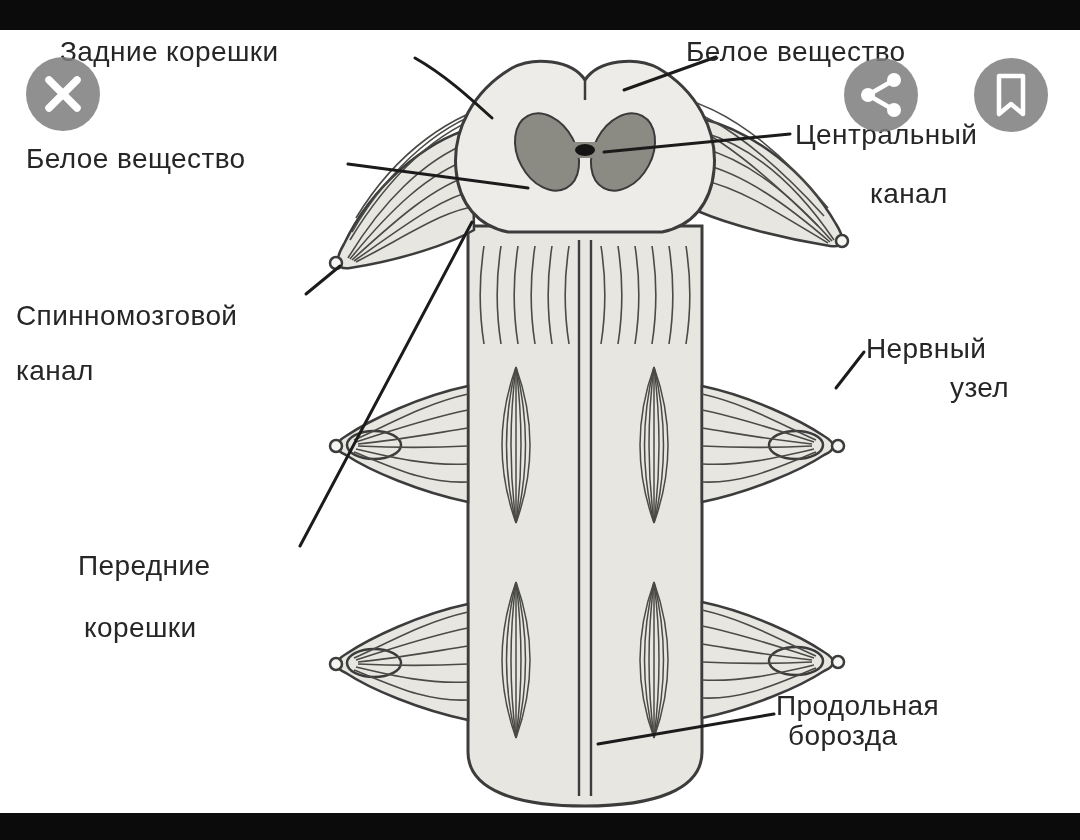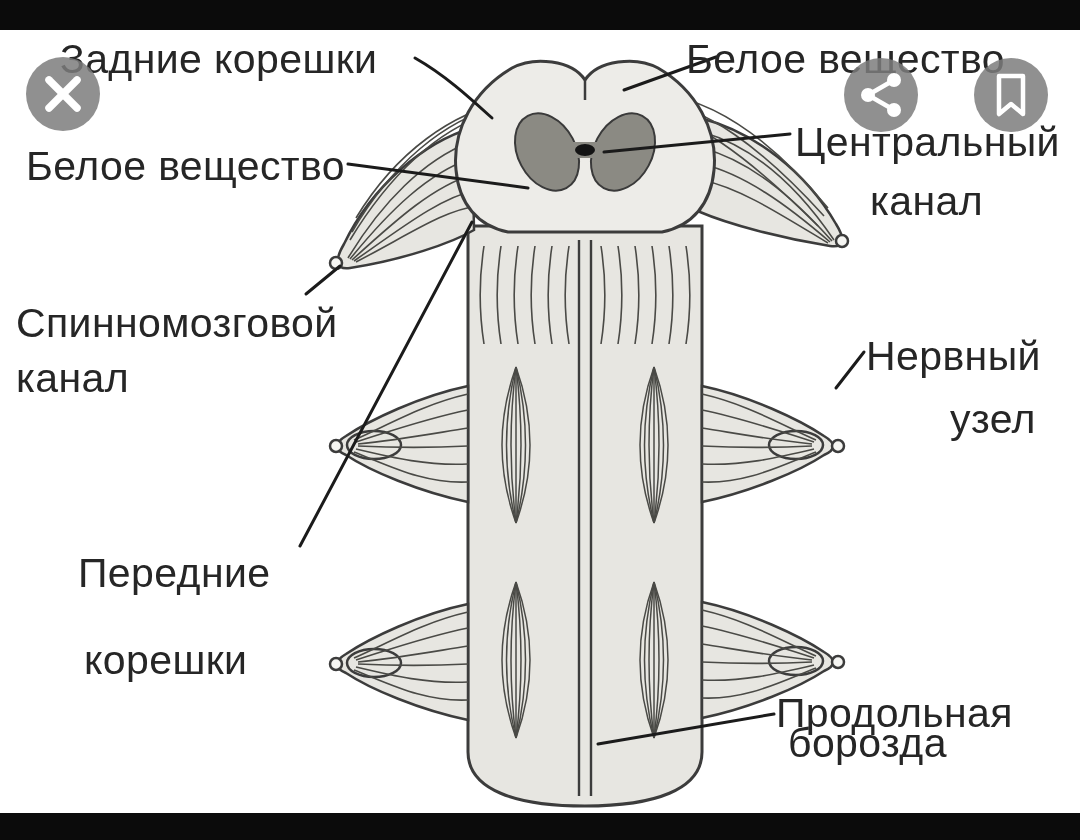--- a/index.html
+++ b/index.html
@@ -17,7 +17,7 @@
   .label {
     position:absolute;
     color:#262626;
-    font-size:41px;
+    font-size:28px;
     letter-spacing:0.4px;
     white-space:nowrap;
     z-index:2;

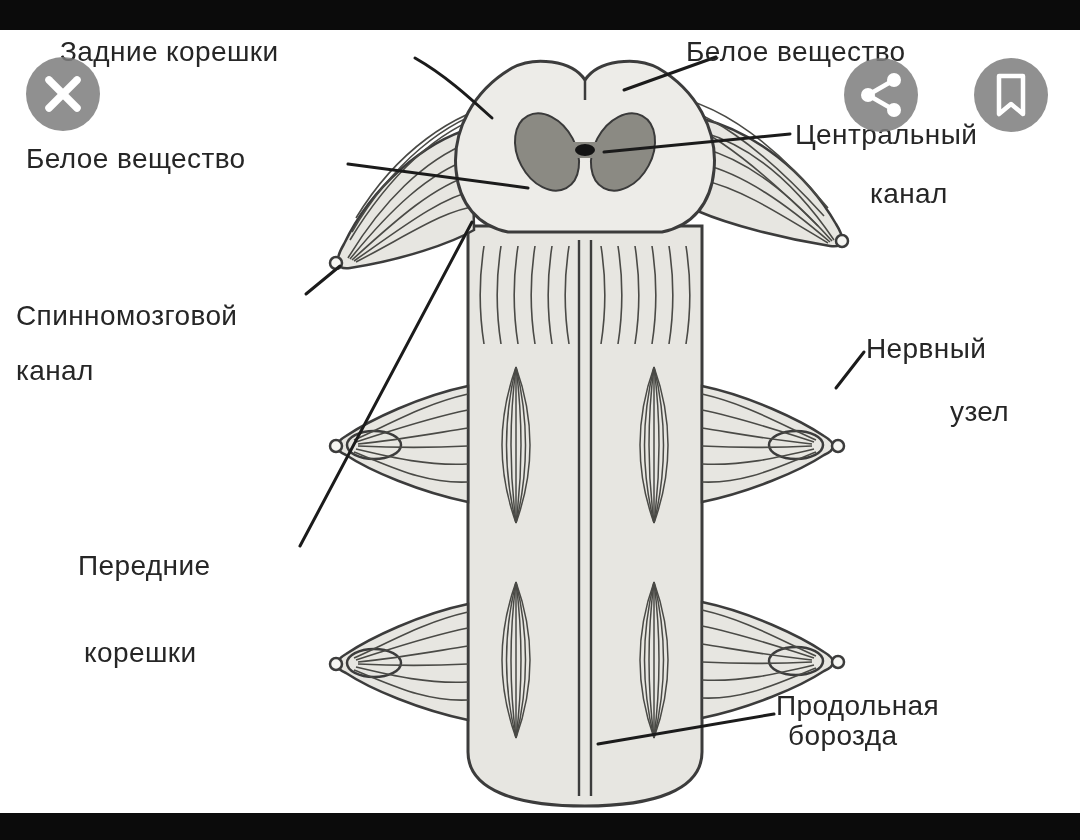--- a/index.html
+++ b/index.html
@@ -231,7 +231,7 @@
 <div class="label" style="left:16px;top:300px">Спинномозговой</div>
 <div class="label" style="left:16px;top:355px">канал</div>
 <div class="label" style="left:866px;top:333px">Нервный</div>
-<div class="label" style="left:950px;top:396px">узел</div>
+<div class="label" style="left:950px;top:372px">узел</div>
 <div class="label" style="left:78px;top:550px">Передние</div>
 <div class="label" style="left:84px;top:637px">корешки</div>
 <div class="label" style="left:776px;top:690px">Продольная</div>

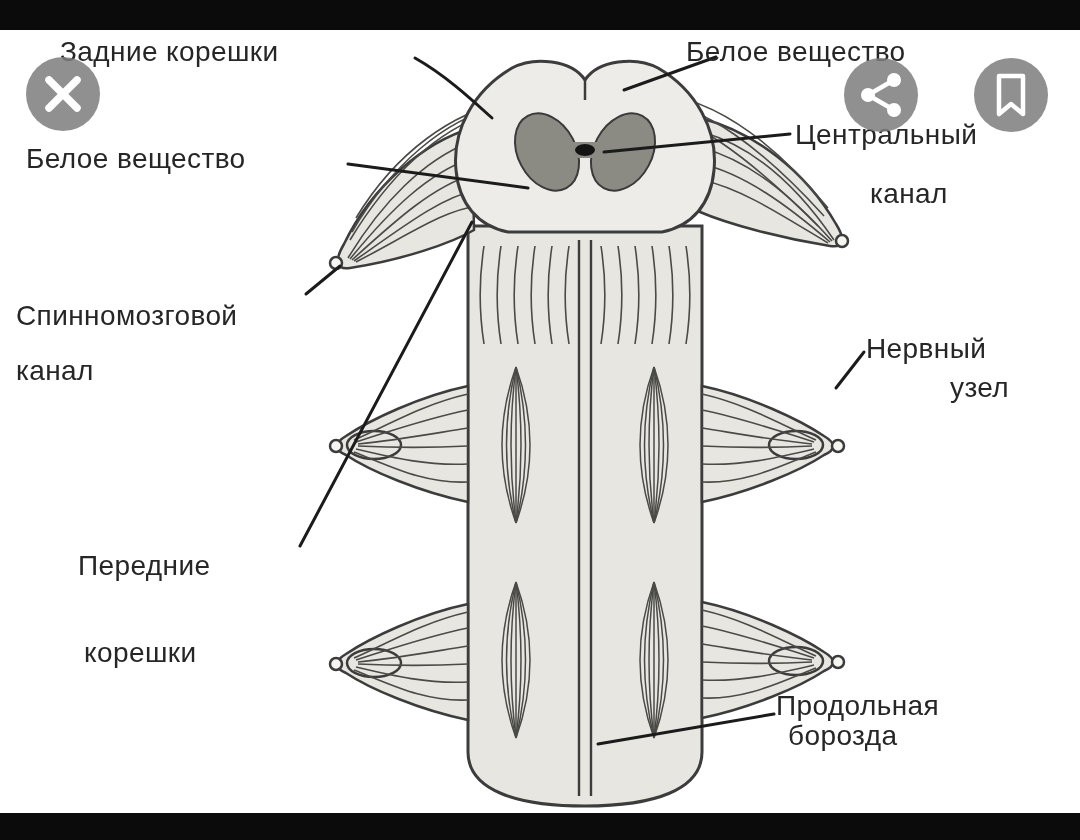--- a/index.html
+++ b/index.html
@@ -233,7 +233,7 @@
 <div class="label" style="left:866px;top:333px">Нервный</div>
 <div class="label" style="left:950px;top:372px">узел</div>
 <div class="label" style="left:78px;top:550px">Передние</div>
-<div class="label" style="left:84px;top:637px">корешки</div>
+<div class="label" style="left:84px;top:612px">корешки</div>
 <div class="label" style="left:776px;top:690px">Продольная</div>
 <div class="label" style="left:788px;top:720px">борозда</div>
 

